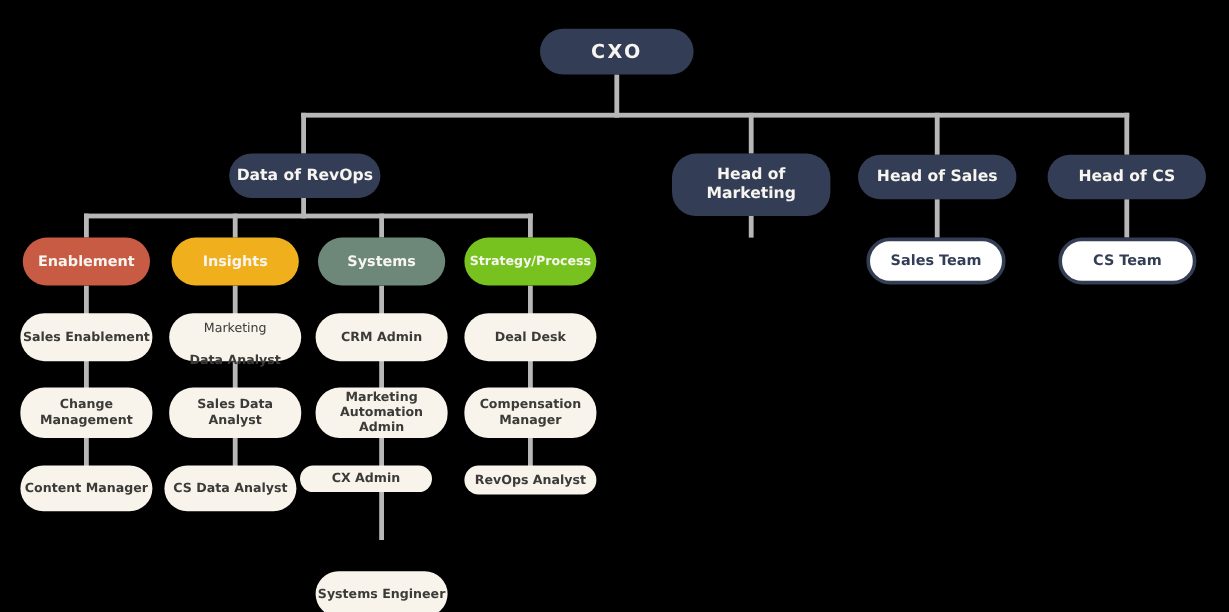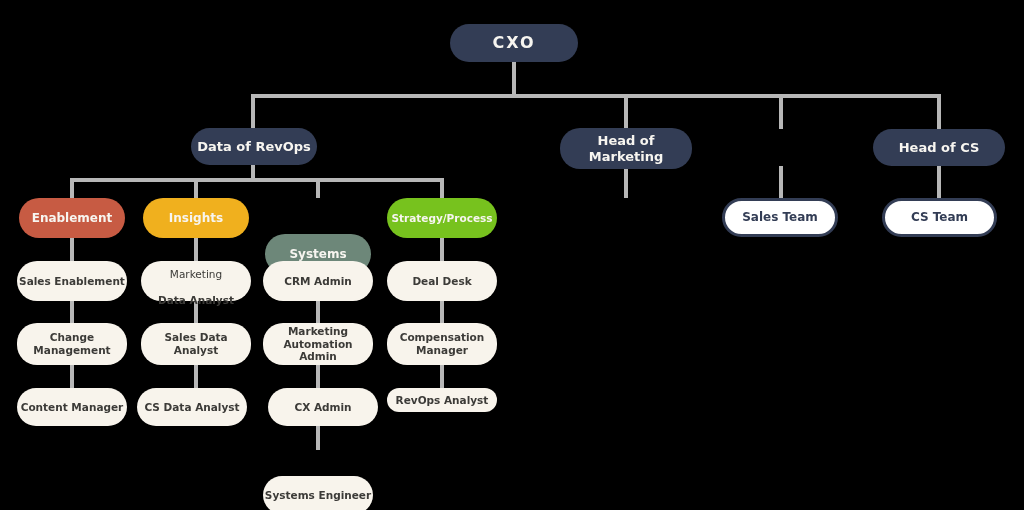--- a/index.html
+++ b/index.html
@@ -63,7 +63,7 @@
   <div class="node navy cxo" style="left:450px;top:24px;width:128px;height:38px;">CXO</div>
 
   <div class="node navy" style="left:191px;top:128px;width:126px;height:37px;">Data of RevOps</div>
-  <div class="node navy" style="left:560px;top:128px;width:132px;height:41px;">Head of
+  <div class="node navy" style="left:560px;top:128px;width:132px;height:52px;">Head of
 Marketing</div>
   <div class="node navy" style="left:873px;top:129px;width:132px;height:37px;">Head of CS</div>
 

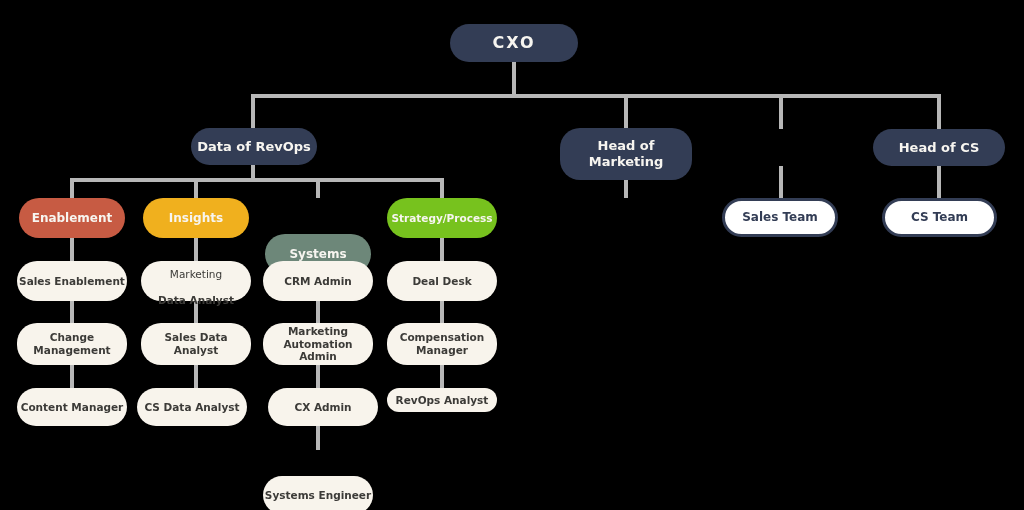--- a/index.html
+++ b/index.html
@@ -65,6 +65,7 @@
   <div class="node navy" style="left:191px;top:128px;width:126px;height:37px;">Data of RevOps</div>
   <div class="node navy" style="left:560px;top:128px;width:132px;height:52px;">Head of
 Marketing</div>
+  <div class="node navy" style="left:715px;top:129px;width:132px;height:37px;">Head of Sales</div>
   <div class="node navy" style="left:873px;top:129px;width:132px;height:37px;">Head of CS</div>
 
   <div class="node team" style="left:722px;top:198px;width:116px;height:39px;">Sales Team</div>

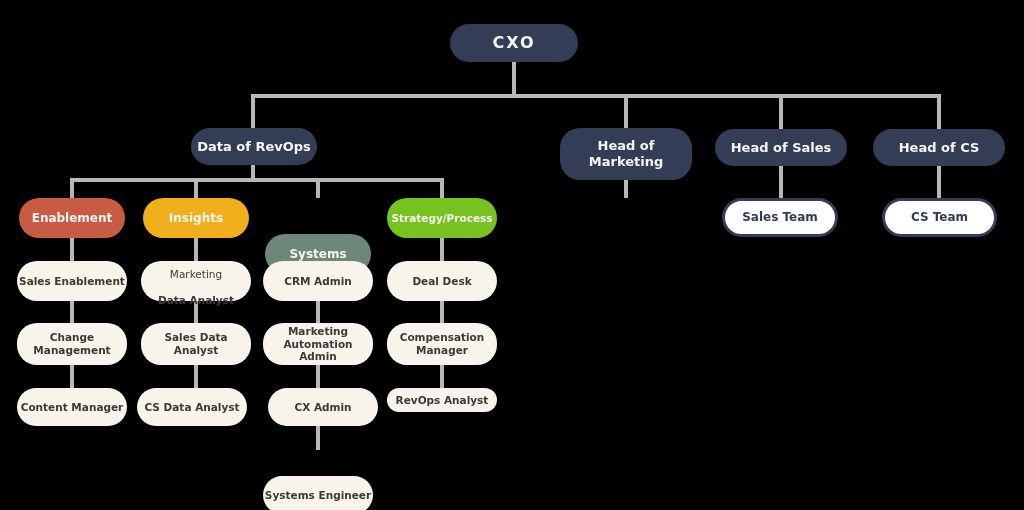--- a/index.html
+++ b/index.html
@@ -25,7 +25,7 @@
   .cat{color:var(--pill_text,#f7f5f0);font-size:12px;}
   .cat-enablement{background:var(--enablement,#c75b43);}
   .cat-insights{background:var(--insights,#f0b01e);}
-  .cat-systems{background:var(--systems,#6d8779);margin-top:36px;}
+  .cat-systems{background:var(--systems,#6d8779);}
   .cat-strategy{background:var(--strategy,#77c21e);font-size:10.5px;}
   .role{background:var(--card_bg,#f8f4ec);color:var(--card_text,#3c3b38);font-size:10.5px;}
   .role .toplight{display:block;font-weight:normal;}

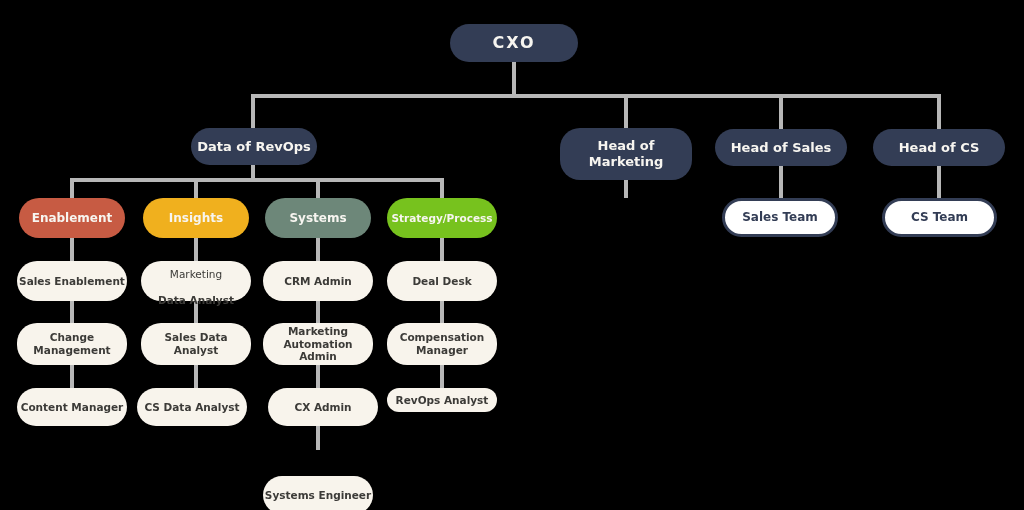--- a/index.html
+++ b/index.html
@@ -94,7 +94,7 @@
   <div class="node role" style="left:263px;top:261px;width:110px;height:40px;">CRM Admin</div>
   <div class="node role" style="left:263px;top:323px;width:110px;height:42px;">Marketing
 Automation Admin</div>
-  <div class="node role" style="left:268px;top:388px;width:110px;height:38px;">CX Admin</div>
+  <div class="node role" style="left:250px;top:388px;width:110px;height:22px;">CX Admin</div>
   <div class="node role" style="left:263px;top:448px;width:110px;height:38px;margin-top:28px;">Systems Engineer</div>
 
   <div class="node role" style="left:387px;top:261px;width:110px;height:40px;">Deal Desk</div>

